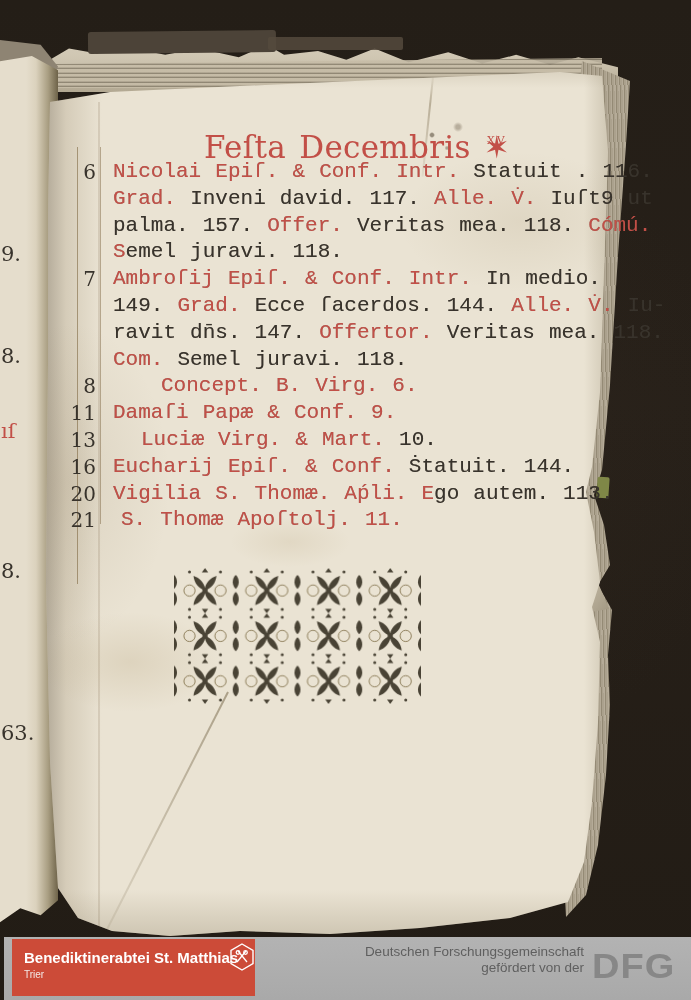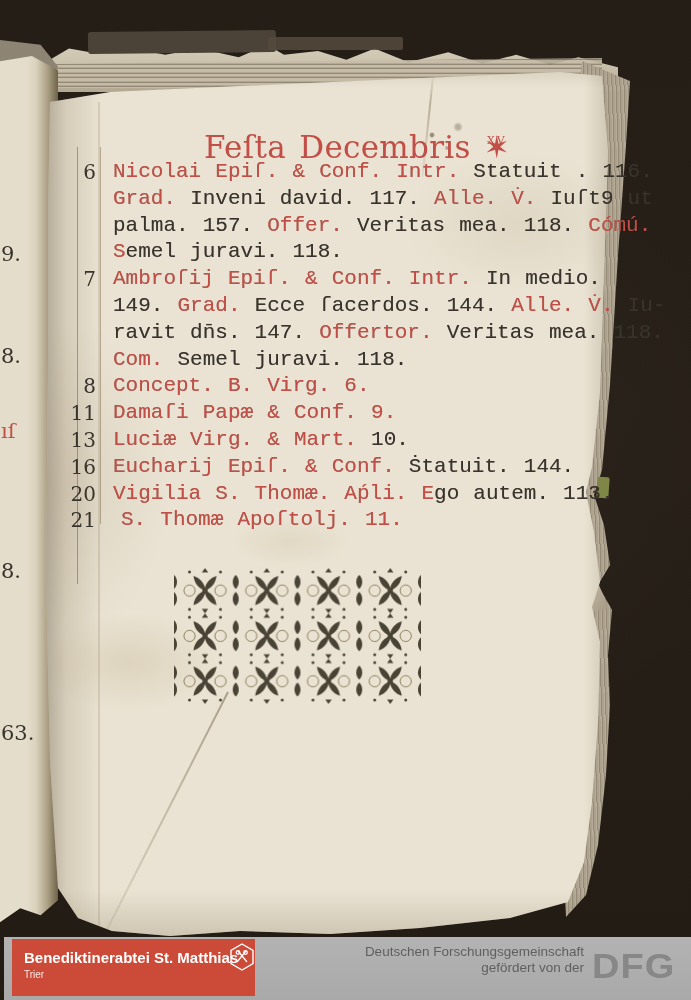--- a/index.html
+++ b/index.html
@@ -131,7 +131,7 @@
       <div class="text-line" style="top: 319.8px;"><span class="seg ink">ravit dn̄s. 147. </span><span class="seg red">Offertor. </span><span class="seg ink">Veritas mea. 118.</span></div>
       <div class="text-line" style="top: 346.6px;"><span class="seg red">Com. </span><span class="seg ink">Semel juravi. 118.</span></div>
       <div class="margin-day" style="top: 373.4px;">8</div>
-      <div class="text-line" style="top: 373.4px;"><span class="seg red">Concept. B. Virg. 6.</span></div>
+      <div class="text-line" style="top: 373.4px; margin-left: 48px;"><span class="seg red">Concept. B. Virg. 6.</span></div>
       <div class="margin-day" style="top: 400.2px;">11</div>
       <div class="text-line" style="top: 400.2px;"><span class="seg red">Damaſi Papæ &amp; Conf. 9.</span></div>
       <div class="margin-day" style="top: 427px;">13</div>

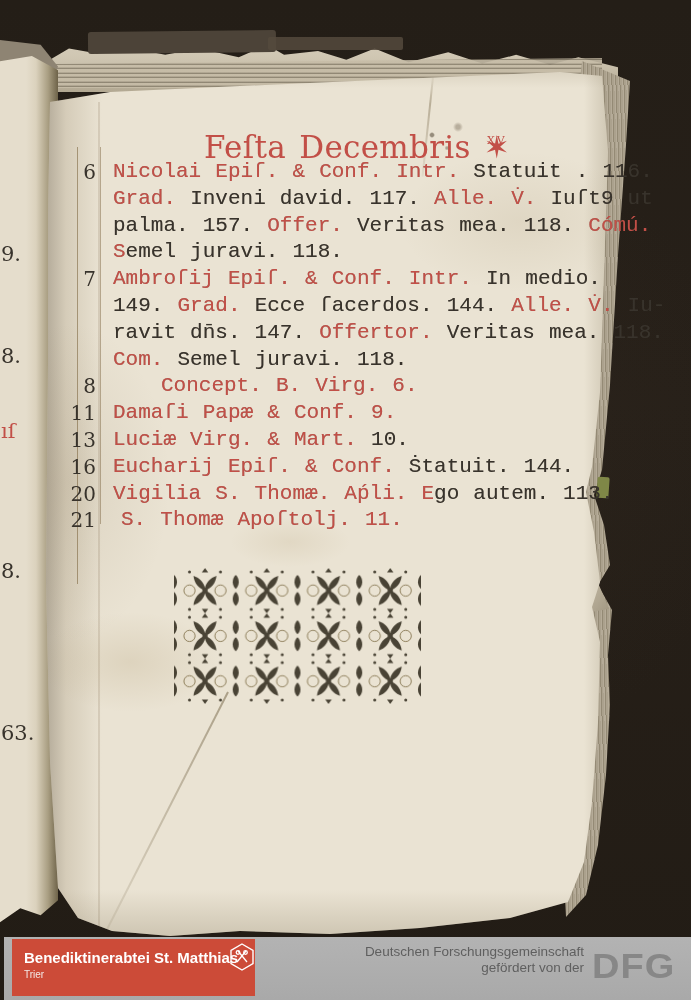--- a/index.html
+++ b/index.html
@@ -135,7 +135,7 @@
       <div class="margin-day" style="top: 400.2px;">11</div>
       <div class="text-line" style="top: 400.2px;"><span class="seg red">Damaſi Papæ &amp; Conf. 9.</span></div>
       <div class="margin-day" style="top: 427px;">13</div>
-      <div class="text-line" style="top: 427px;"><span class="seg red">Luciæ Virg. &amp; Mart. </span><span class="seg ink">10.</span></div>
+      <div class="text-line" style="top: 427px; margin-left: 28px;"><span class="seg red">Luciæ Virg. &amp; Mart. </span><span class="seg ink">10.</span></div>
       <div class="margin-day" style="top: 453.8px;">16</div>
       <div class="text-line" style="top: 453.8px;"><span class="seg red">Eucharij Epiſ. &amp; Conf. </span><span class="seg ink">Ṡtatuit. 144.</span></div>
       <div class="margin-day" style="top: 480.6px;">20</div>

